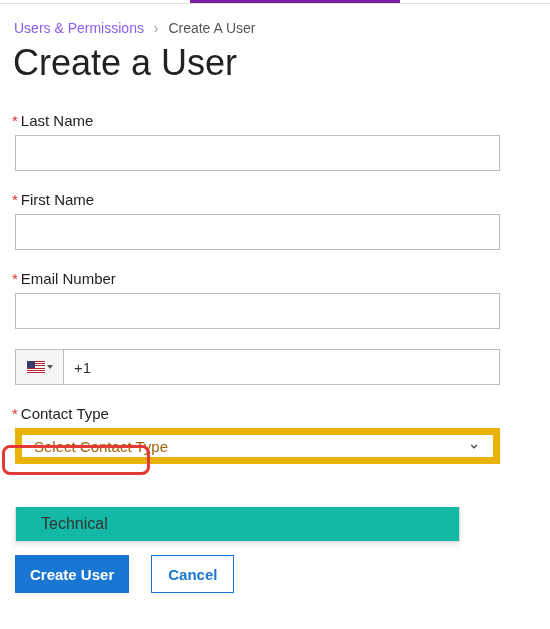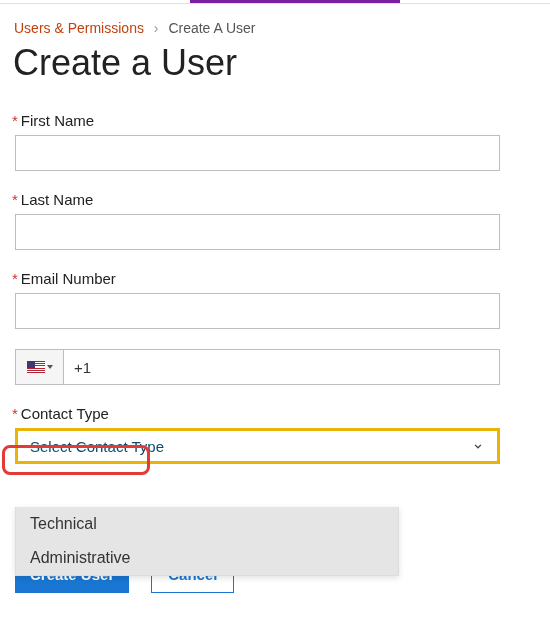--- a/index.html
+++ b/index.html
@@ -36,7 +36,7 @@
       color: #333;
     }
     .breadcrumb .bc-link {
-      color: #c2410c;
+      color: #8b5cf6;
       cursor: pointer;
       margin-top: 46px;
     }

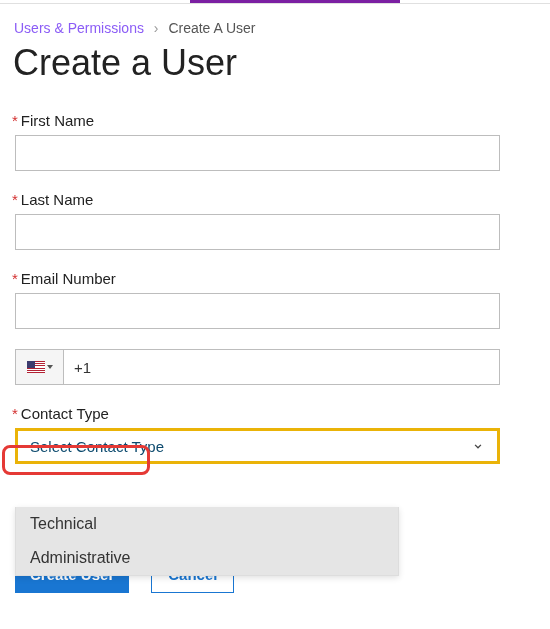--- a/index.html
+++ b/index.html
@@ -219,14 +219,14 @@
 
   <div class="field">
     <label class="field-label">
+      <span class="req">*</span><span>Last Name</span>
+    </label>
+    <input class="text-input" type="text" value="" style="">
+  </div>
+
+  <div class="field">
+    <label class="field-label">
       <span class="req">*</span><span>First Name</span>
-    </label>
-    <input class="text-input" type="text" value="" style="">
-  </div>
-
-  <div class="field">
-    <label class="field-label">
-      <span class="req">*</span><span>Last Name</span>
     </label>
     <input class="text-input" type="text" value="" style="">
   </div>

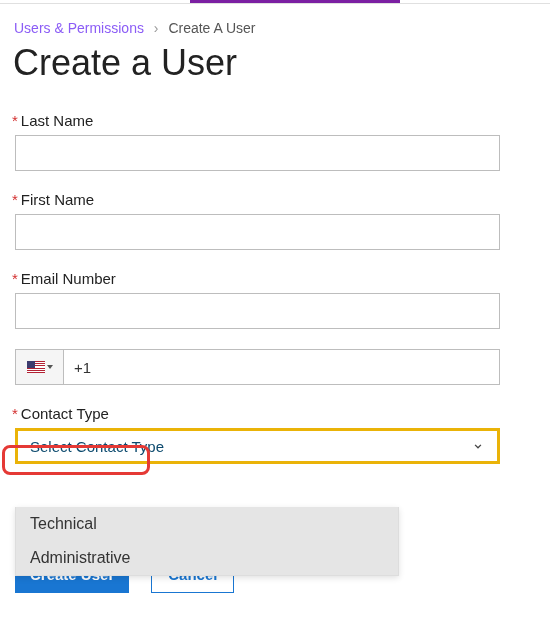--- a/index.html
+++ b/index.html
@@ -140,13 +140,13 @@
       width: 485px;
       height: 36px;
       margin-left: 3px;
-      border: 3px solid #eab308;
+      border: 7px solid #eab308;
       display: flex;
       align-items: center;
       justify-content: space-between;
       padding: 2px 12px;
       font-size: 15px;
-      color: #0c4a6e;
+      color: #a16207;
       cursor: pointer;
       background: #fff;
     }

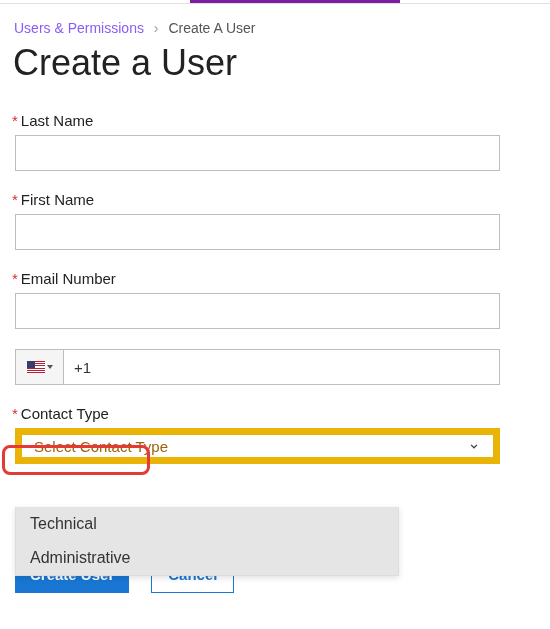--- a/index.html
+++ b/index.html
@@ -156,16 +156,17 @@
     }
     .chevron-down svg { display:block; }
     .dropdown {
-      width: 384px;
+      width: 445px;
       margin-left: 3px;
       border: 1px solid #ddd;
       border-top: none;
-      background: #e5e5e5;
+      background: #14b8a6;
       box-shadow: 0 2px 6px rgba(0,0,0,0.12);
       position: absolute;
       left: 12px;
       top: 507px;
       z-index: 5;
+      padding-left: 11px;
     }
     .dropdown-item {
       padding: 8px 14px;

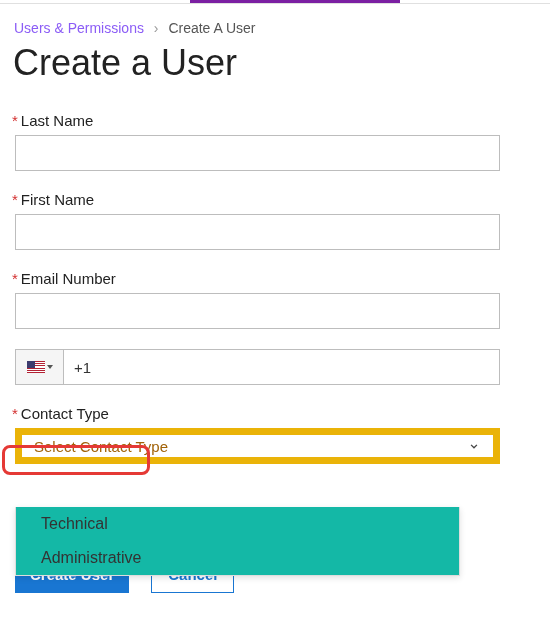--- a/index.html
+++ b/index.html
@@ -267,7 +267,6 @@
 
   <div class="dropdown">
     <div class="dropdown-item">Technical</div>
-    <div class="dropdown-item">Administrative</div>
   </div>
 
   <div class="buttons">

